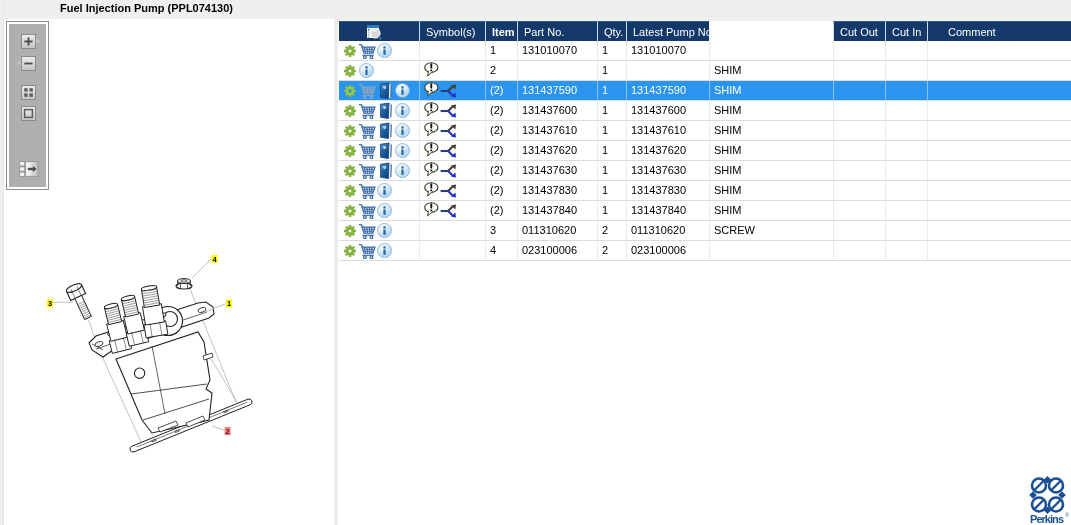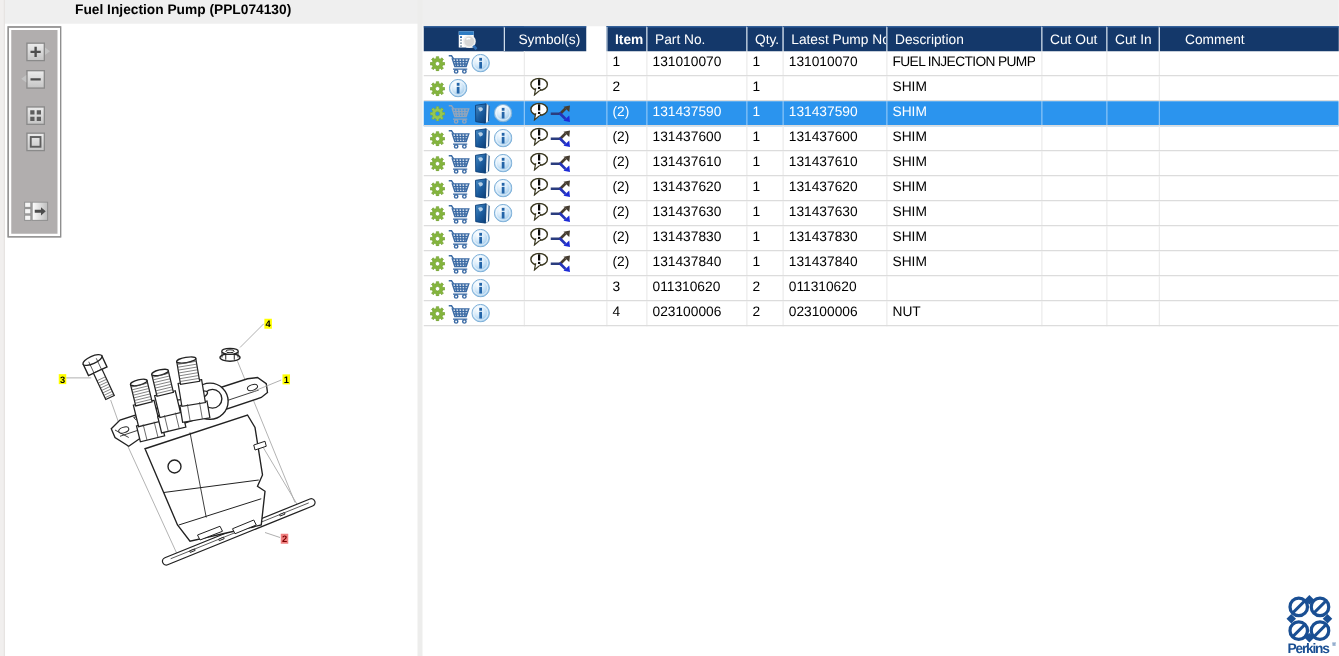--- a/index.html
+++ b/index.html
@@ -173,7 +173,7 @@
           <use href="#hdricon"></use>
         </svg>
       </div>
-    <div class="hdr hsep" style="left:64px;width:66px;text-align:center;"><span>Symbol(s)</span></div>
+    <div class="hdr hsep" style="left:80px;width:66px;"><span>Symbol(s)</span></div>
     <div class="hdr hsep" style="left:146px;width:32px;font-weight:bold;"><span>Item</span></div>
     <div class="hdr hsep" style="left:178px;width:80px;"><span>Part No.</span></div>
     <div class="hdr hsep" style="left:258px;width:29px;"><span>Qty.</span></div>

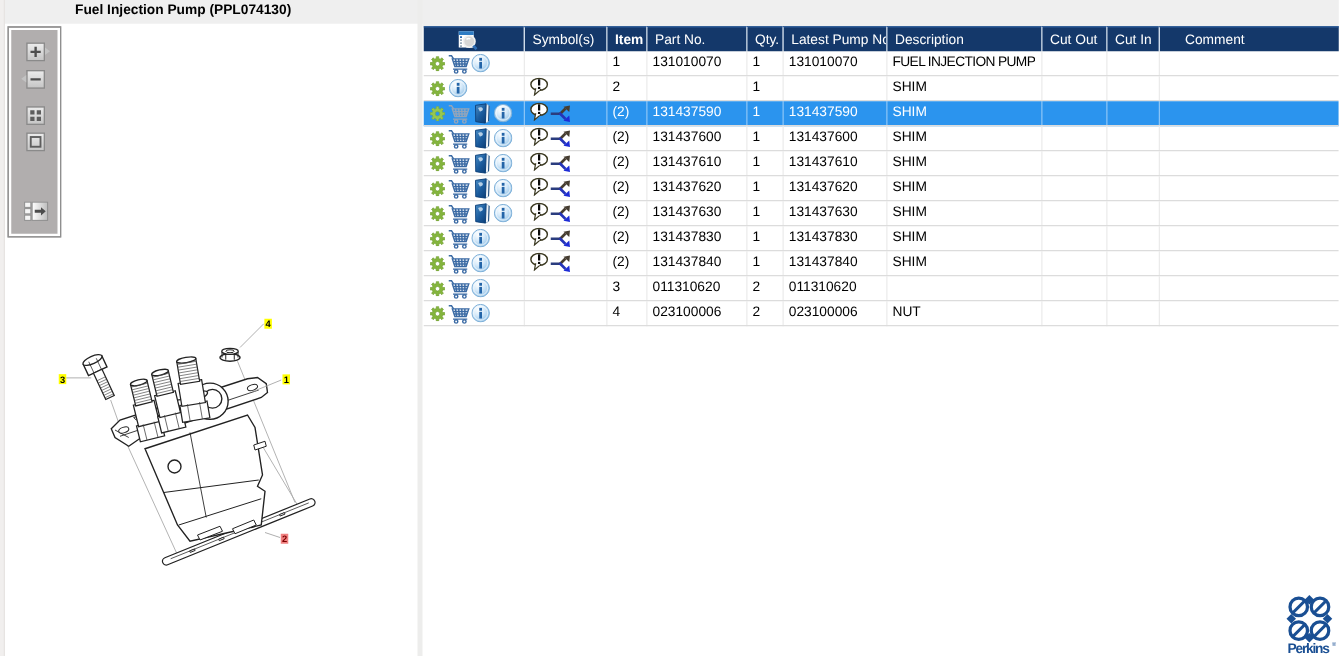--- a/index.html
+++ b/index.html
@@ -178,7 +178,6 @@
     <div class="hdr hsep" style="left:178px;width:80px;"><span>Part No.</span></div>
     <div class="hdr hsep" style="left:258px;width:29px;"><span>Qty.</span></div>
     <div class="hdr hsep" style="left:287px;width:83px;"><span>Latest Pump No.</span></div>
-    <div class="hdr hsep" style="left:370px;width:124px;"><span>Description</span></div>
     <div class="hdr hsep" style="left:494px;width:52px;"><span>Cut Out</span></div>
     <div class="hdr hsep" style="left:546px;width:42px;"><span>Cut In</span></div>
     <div class="hdr hsep" style="left:588px;width:164px;padding-left:14px;"><span>Comment</span></div>

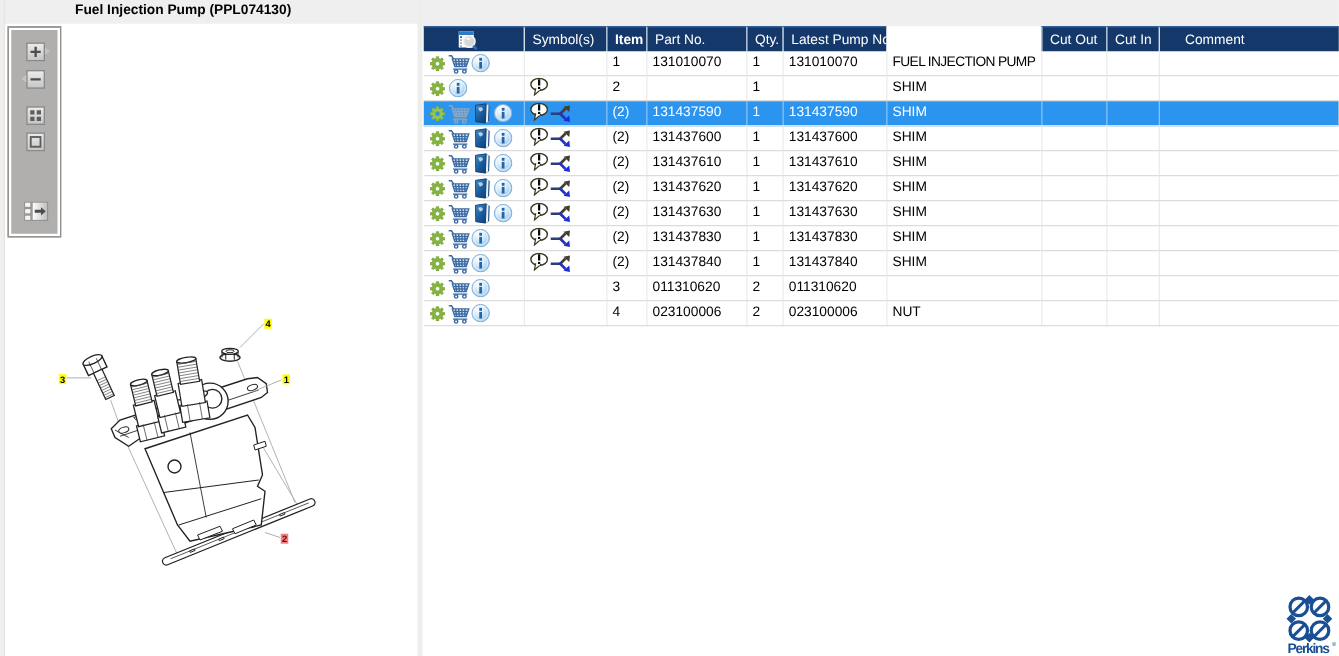--- a/index.html
+++ b/index.html
@@ -204,7 +204,6 @@
       <div class="cell" style="left:178px;width:75px;padding-left:5px;">131010070</div>
       <div class="cell" style="left:258px;width:24px;padding-left:5px;">1</div>
       <div class="cell" style="left:287px;width:78px;padding-left:5px;">131010070</div>
-      <div class="cell" style="left:370px;width:119px;padding-left:5px;letter-spacing:-0.5px;">FUEL INJECTION PUMP</div>
     </div>
     <div class="rowline" style="top:39px;"></div>
     <div class="row" style="top:40px;left:0;width:732px;">

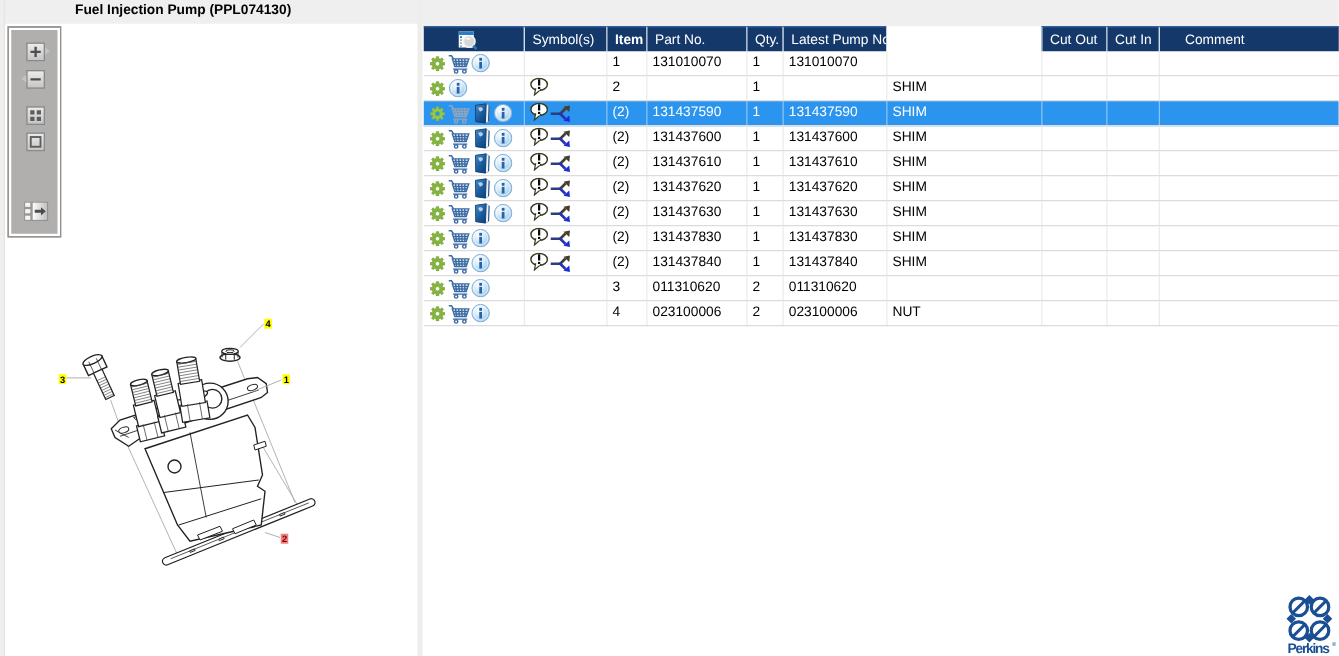--- a/index.html
+++ b/index.html
@@ -492,6 +492,7 @@
       <div class="cell" style="left:178px;width:75px;padding-left:5px;">011310620</div>
       <div class="cell" style="left:258px;width:24px;padding-left:5px;">2</div>
       <div class="cell" style="left:287px;width:78px;padding-left:5px;">011310620</div>
+      <div class="cell" style="left:370px;width:119px;padding-left:5px;">SCREW</div>
     </div>
     <div class="rowline" style="top:219px;"></div>
     <div class="row" style="top:220px;left:0;width:732px;">

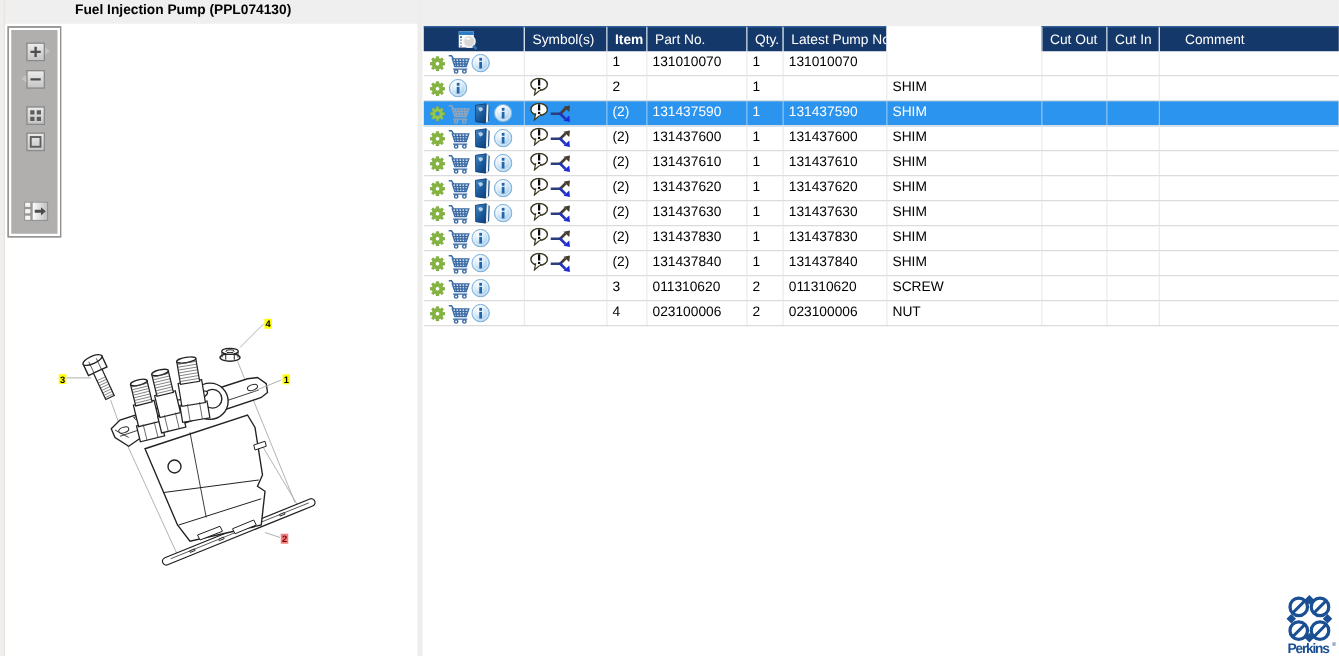--- a/index.html
+++ b/index.html
@@ -518,7 +518,6 @@
       <div class="cell" style="left:178px;width:75px;padding-left:5px;">023100006</div>
       <div class="cell" style="left:258px;width:24px;padding-left:5px;">2</div>
       <div class="cell" style="left:287px;width:78px;padding-left:5px;">023100006</div>
-      <div class="cell" style="left:370px;width:119px;padding-left:5px;">NUT</div>
     </div>
     <div class="rowline" style="top:239px;"></div>
 

